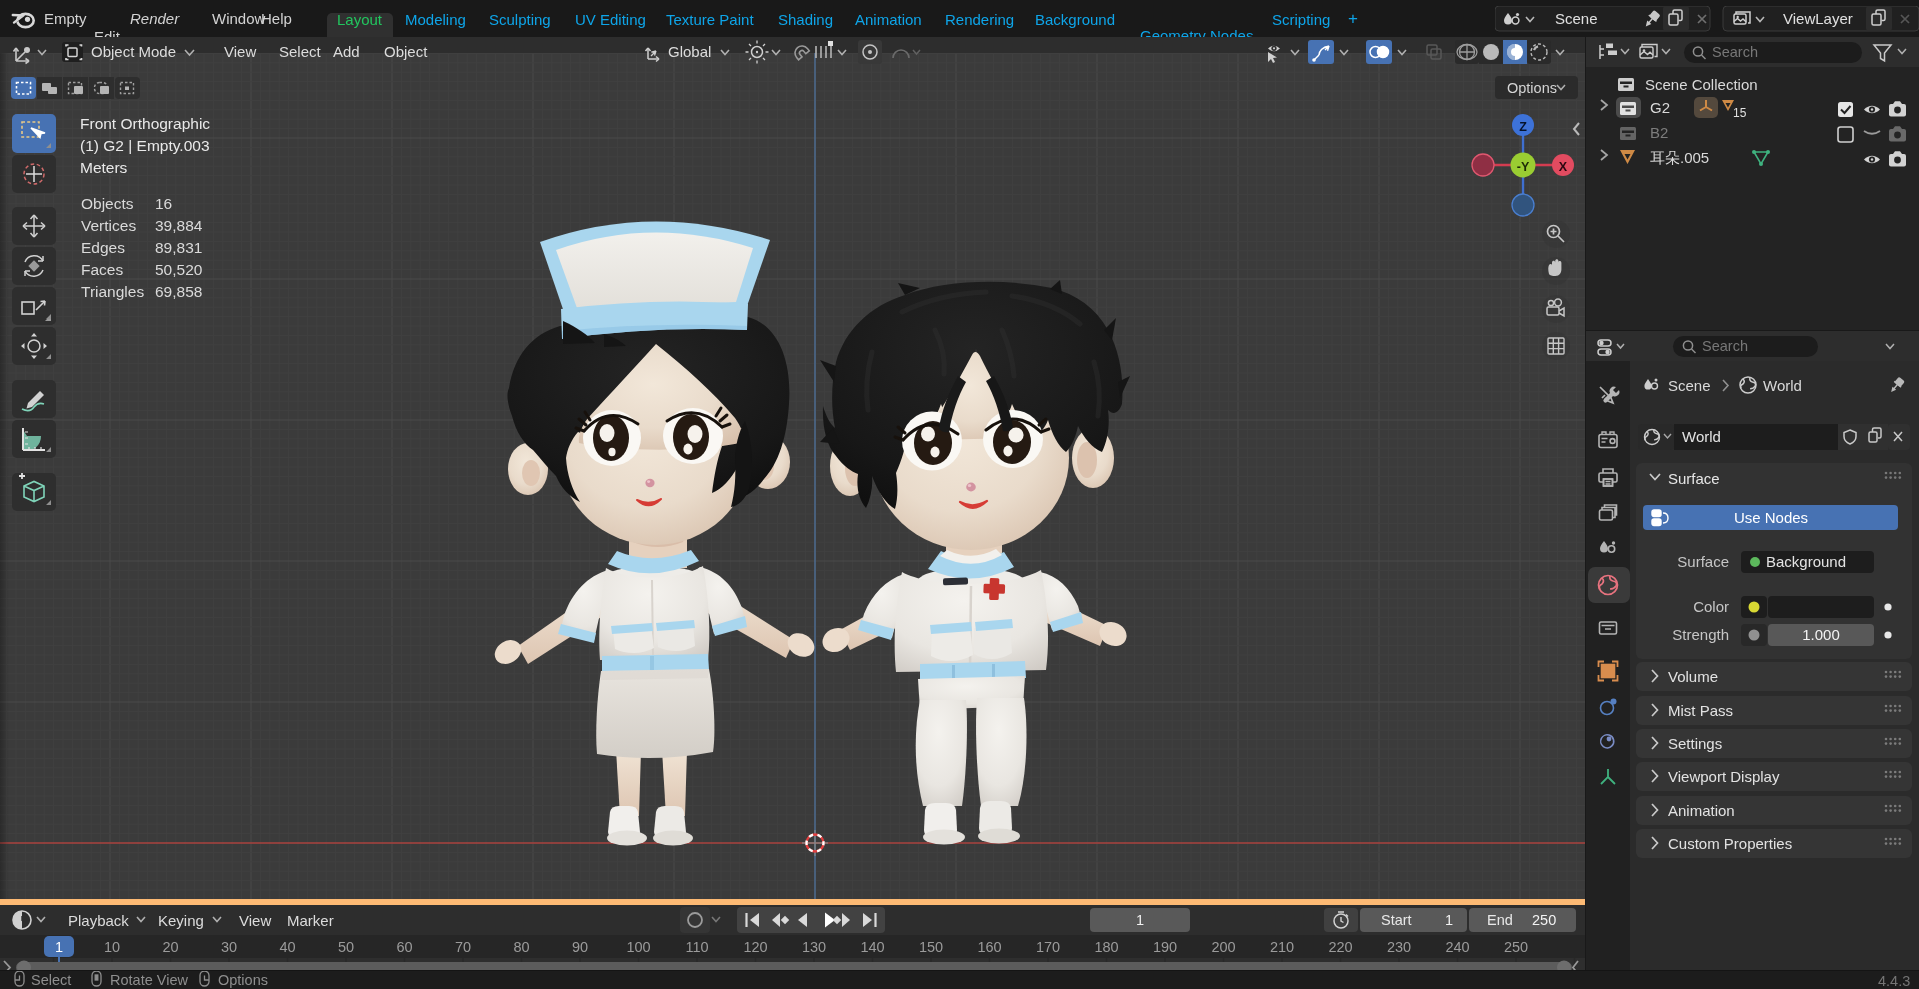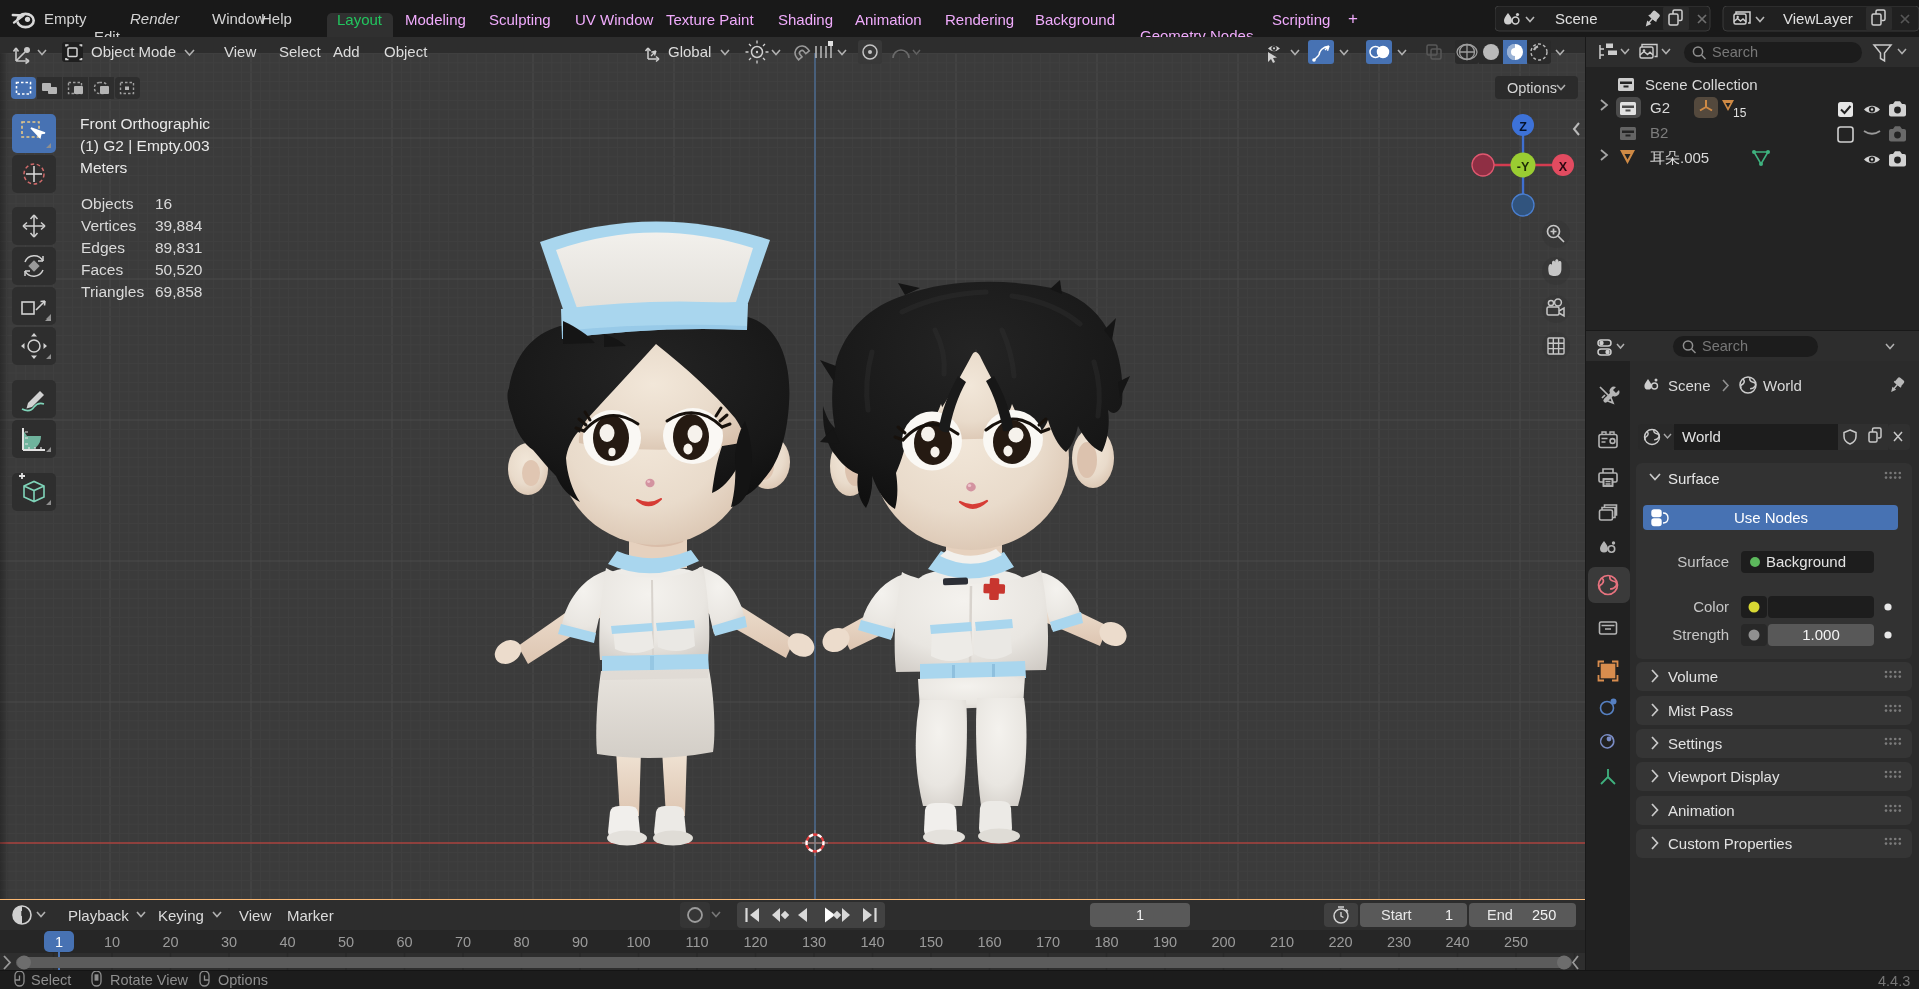--- a/index.html
+++ b/index.html
@@ -8,7 +8,7 @@
   .abs { position:absolute; }
   #stage { position:relative; width:1919px; height:989px; }
   .txt { color:#d3d3d3; font-size:15px; white-space:nowrap; }
-  .dim { color:#f0abfc; }
+  .dim { color:#0ea5e9; }
 </style>
 </head>
 <body>

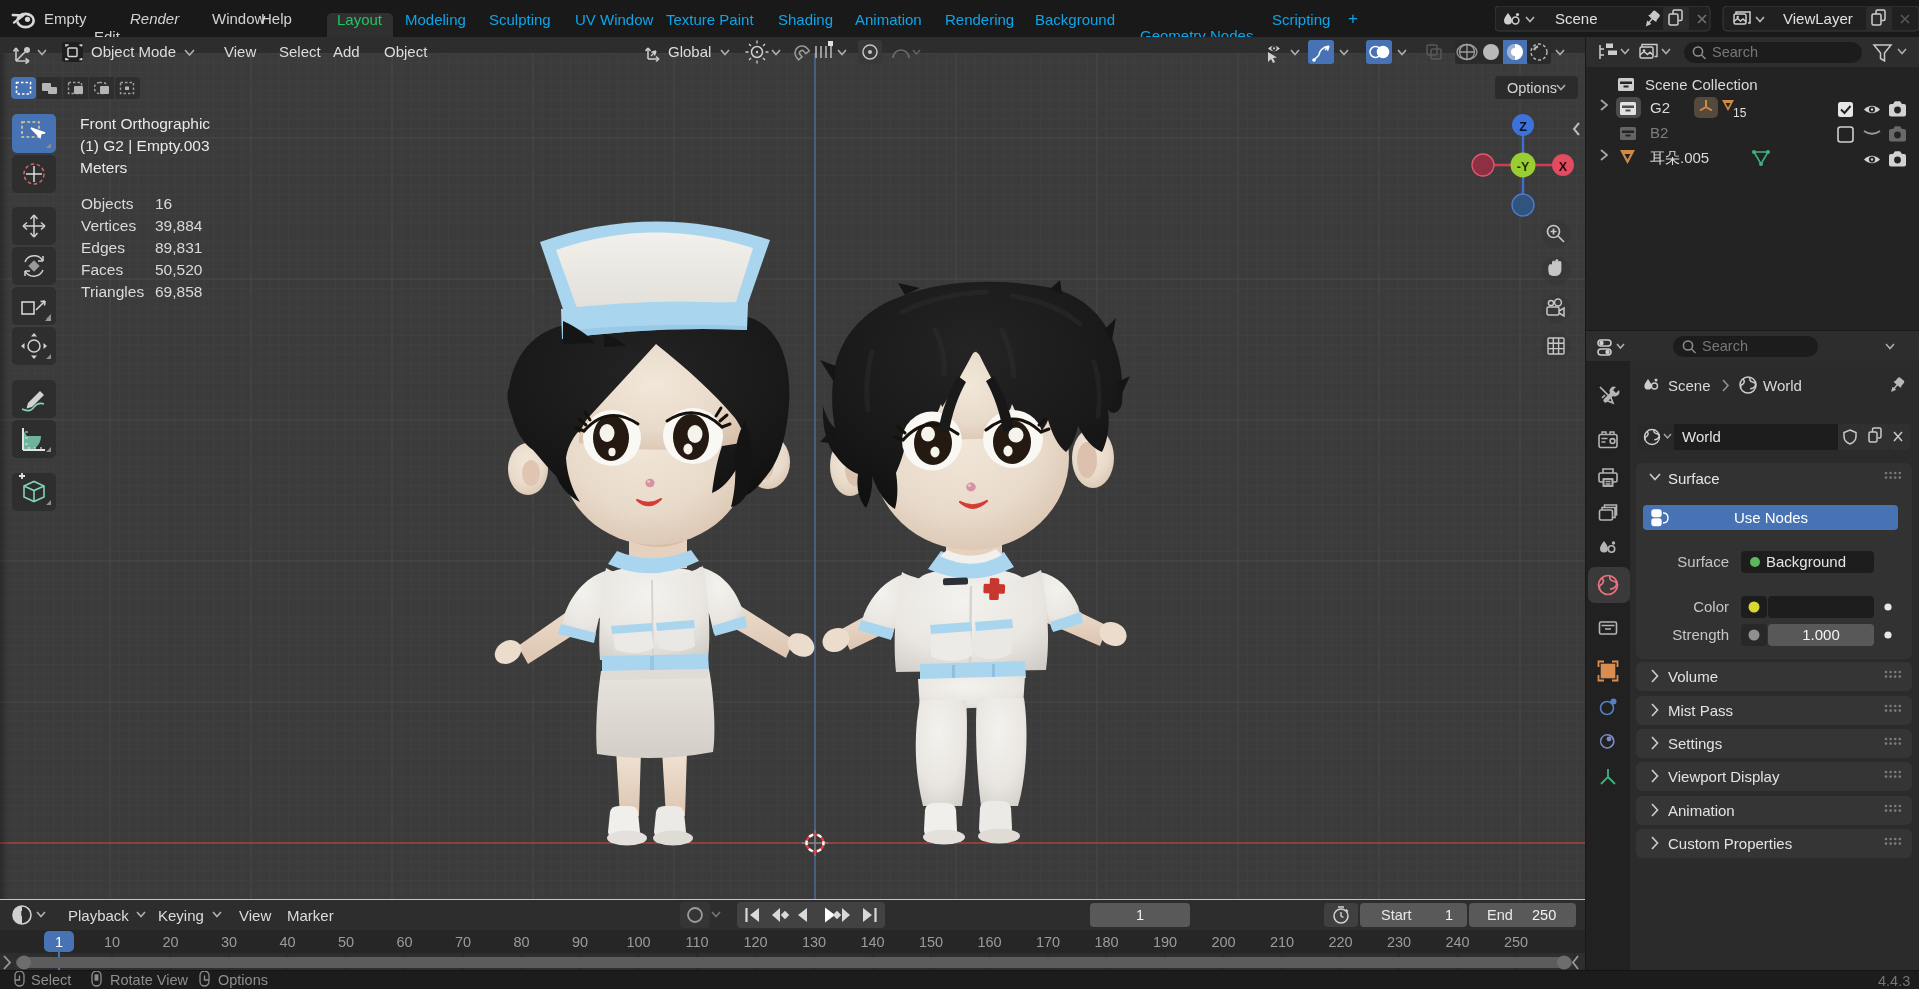--- a/index.html
+++ b/index.html
@@ -32,7 +32,7 @@
     <div class="abs txt" style="left:337px;top:11px;color:#22c55e;">Layout</div>
     <div class="abs txt dim" style="left:405px;top:11px;">Modeling</div>
     <div class="abs txt dim" style="left:489px;top:11px;">Sculpting</div>
-    <div class="abs txt dim" style="left:575px;top:11px;">UV Window</div>
+    <div class="abs txt dim" style="left:575px;top:11px;">UV Editing</div>
     <div class="abs txt dim" style="left:666px;top:11px;text-align:center;">Texture Paint</div>
     <div class="abs txt dim" style="left:778px;top:11px;">Shading</div>
     <div class="abs txt dim" style="left:855px;top:11px;">Animation</div>

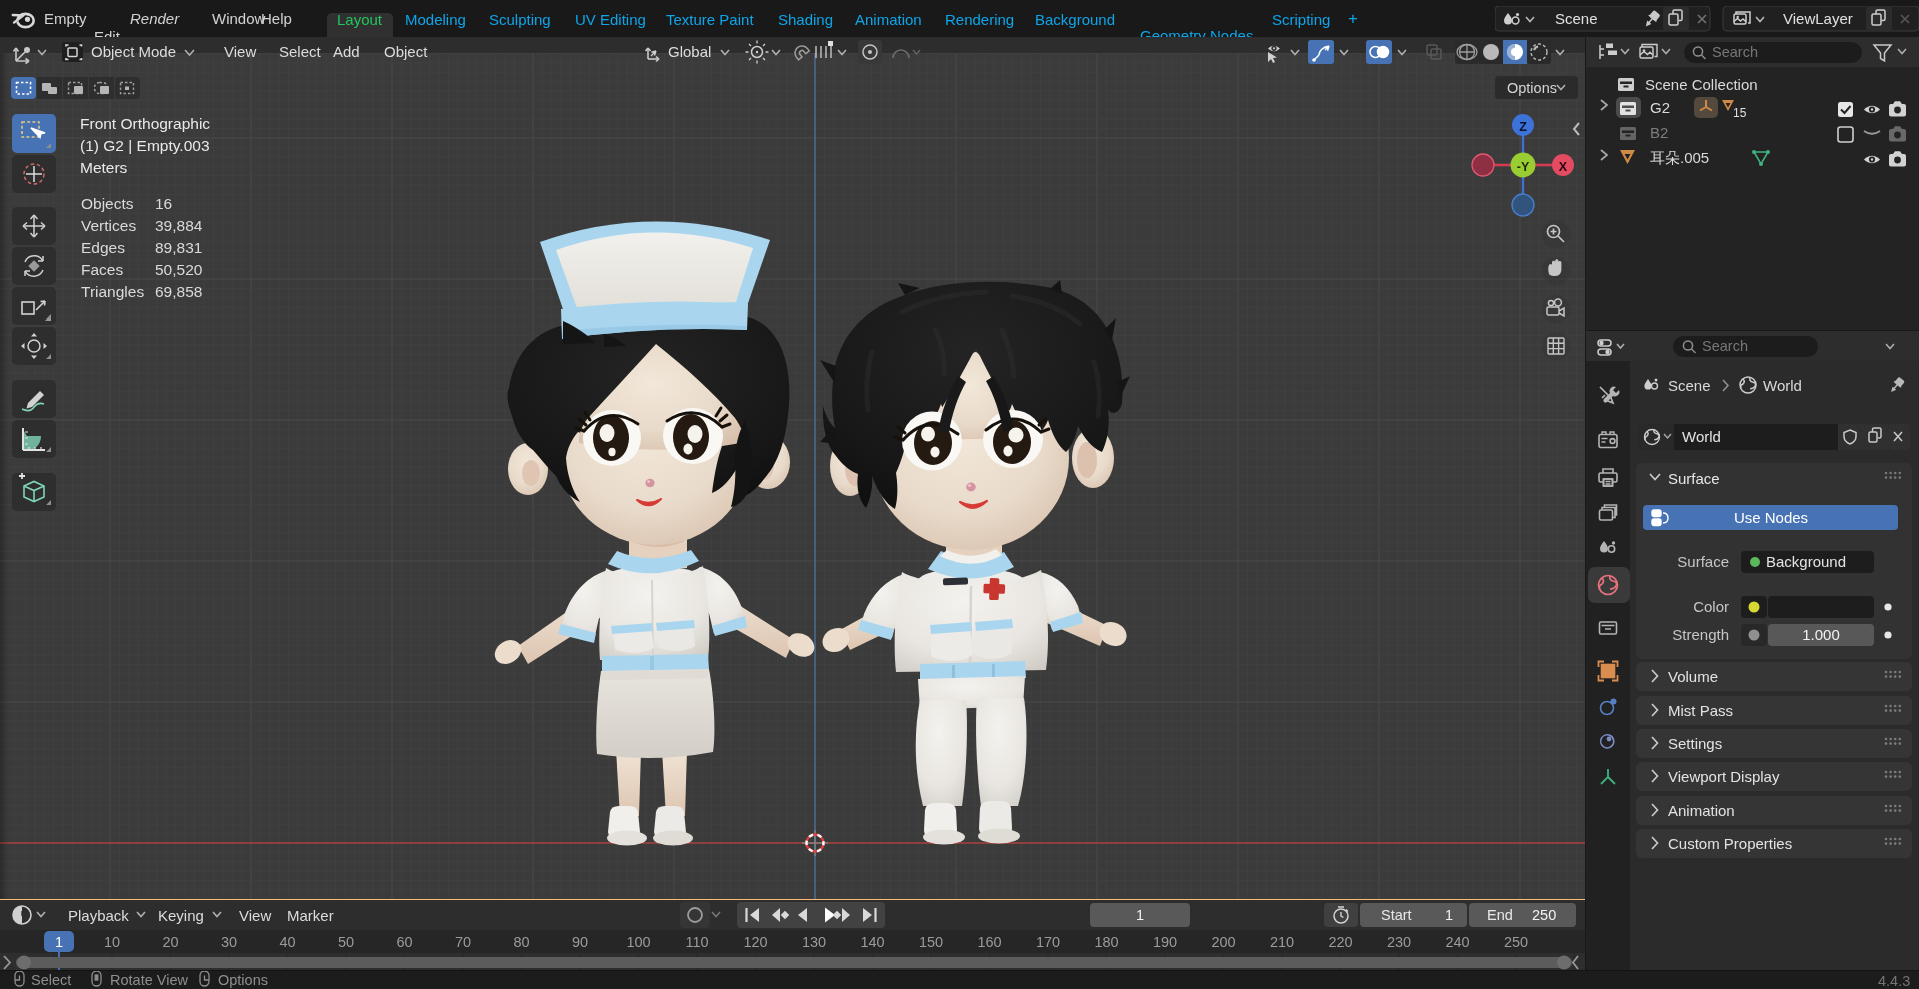--- a/index.html
+++ b/index.html
@@ -847,7 +847,7 @@
     <path d="M1579,123 l-5,6 l5,6" stroke="#b9b9b9" stroke-width="2" fill="none"></path>
   </svg>
 
-  <div class="abs" id="timeline" style="left:0;top:899px;width:1585px;height:71px;background:#2d2d2d;border-top:1px solid #fdba74;">
+  <div class="abs" id="timeline" style="left:0;top:899px;width:1585px;height:71px;background:#2d2d2d;border-top:6px solid #fdba74;">
     <svg width="1585" height="71" viewBox="0 899 1585 71">
 
       <rect x="0" y="899" width="1585" height="30" fill="#2d2d2d"></rect>

